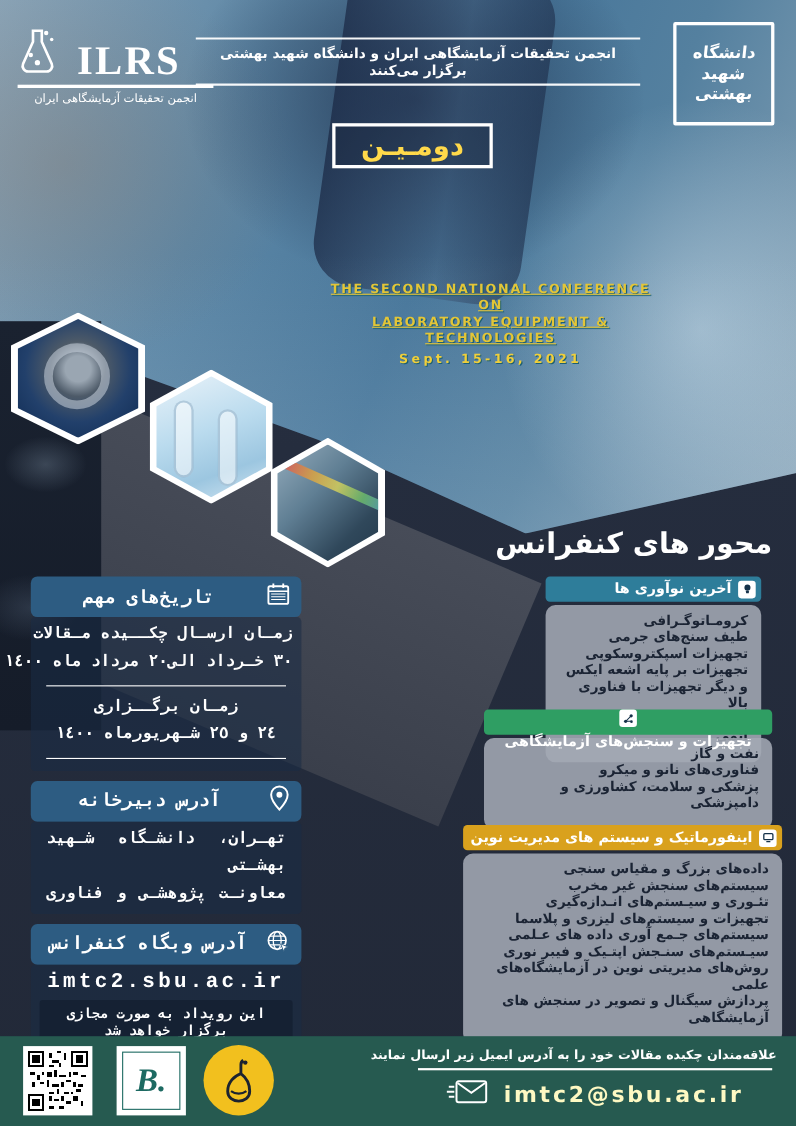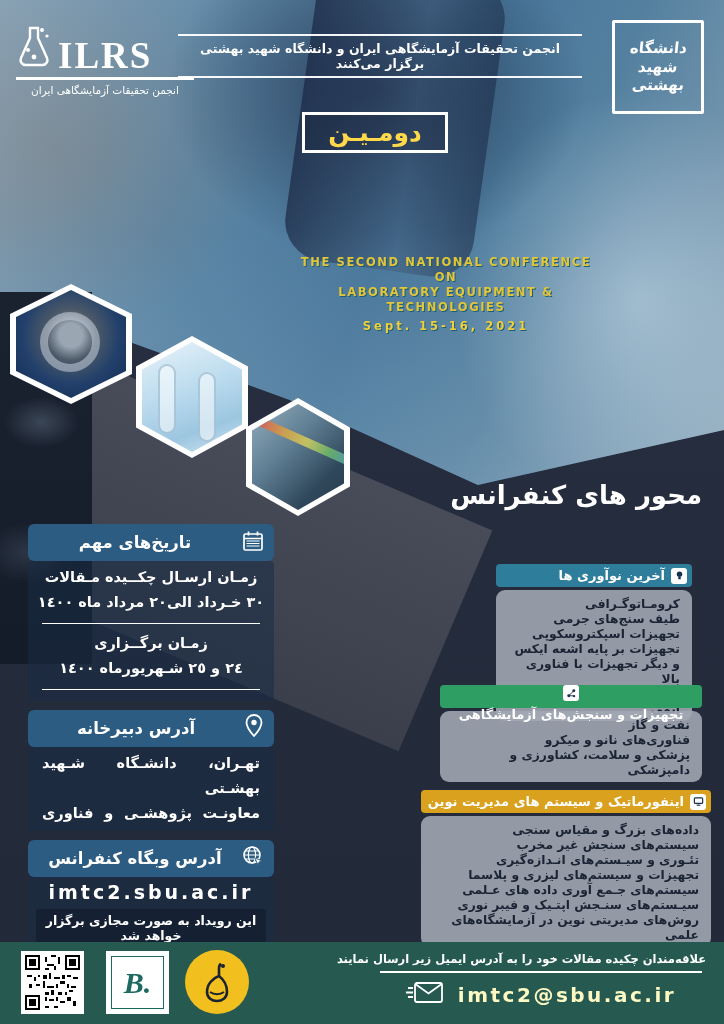--- a/index.html
+++ b/index.html
@@ -52,7 +52,7 @@
   
   .ilrs { position:absolute; left:16px; top:24px; width:190px; color:#fff; }
   .ilrs-row { display:flex; align-items:flex-end; gap:6px; }
-  .ilrs-acronym { font-family:"Liberation Serif", serif; font-weight:bold; font-size:37px; letter-spacing:2px; line-height:1; }
+  .ilrs-acronym { font-family:"Liberation Serif", serif; font-weight:bold; font-size:37px; letter-spacing:2px; line-height:1;margin-left:12px; }
   .ilrs-rule { height:3px; background:#fff; margin:3px 0 4px 0; width:178px; }
   .ilrs-sub { font-size:10.5px; text-align:center; width:178px; direction:rtl; }
   .top-banner { position:absolute; left:178px; top:34px; width:404px; direction:rtl; text-align:center;

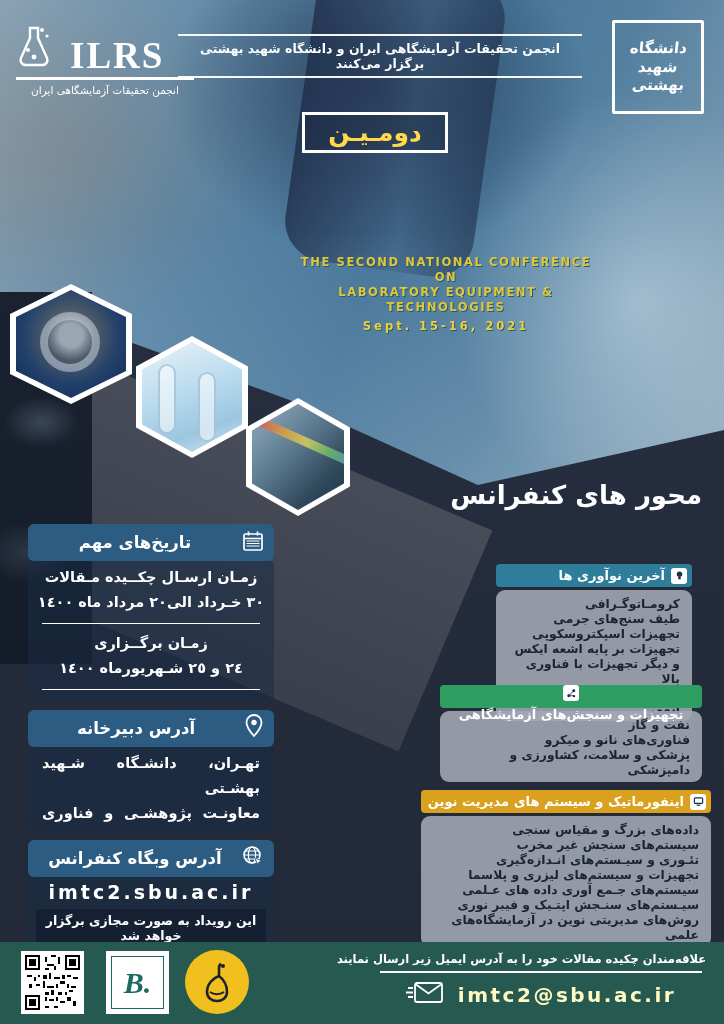--- a/index.html
+++ b/index.html
@@ -73,7 +73,7 @@
   .main-title-box div { color:#fff; font-weight:bold; font-size:23.5px; line-height:1.55; white-space:nowrap; }
   .subtitle-en { position:absolute; left:291px; top:255px; width:310px; text-align:center; }
   .subtitle-en .l1 { color:#e3c537; font-size:11.5px; font-weight:bold; letter-spacing:1.6px;
-      text-shadow:1px 1px 0 #1c5f74; line-height:1.3; }
+      text-shadow:1px 1px 0 #1c5f74; line-height:1.3;text-decoration:underline; }
   .subtitle-en .l3 { color:#f0cf3a; font-size:11.5px; font-weight:bold; letter-spacing:3px; margin-top:4px;
       text-shadow:1px 1px 0 #1c5f74; }
 

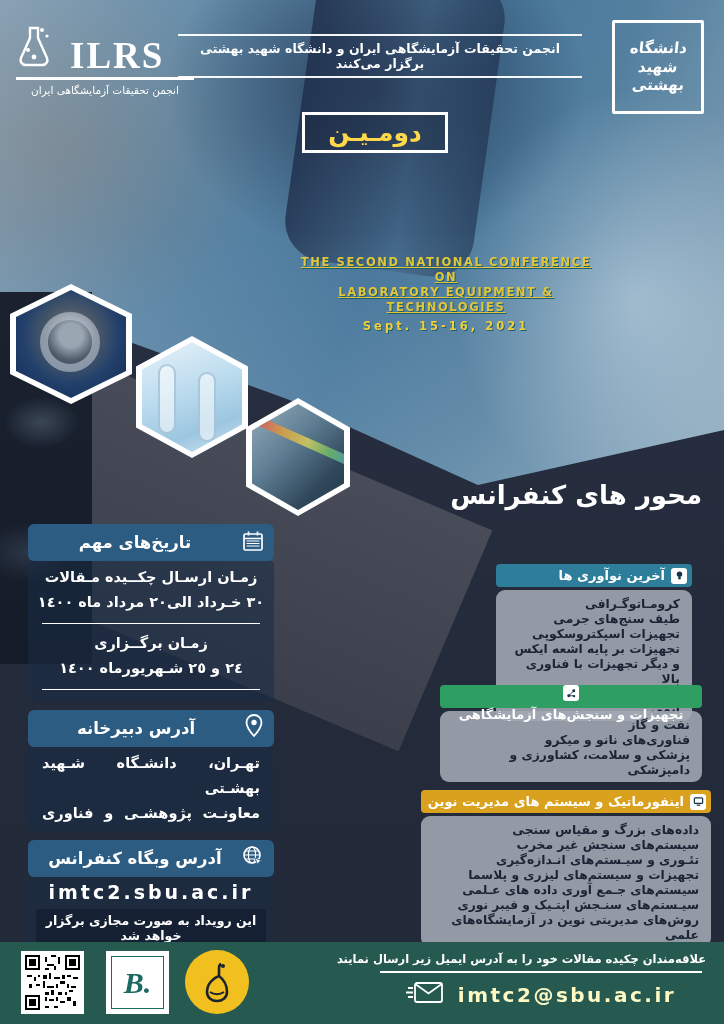--- a/index.html
+++ b/index.html
@@ -93,7 +93,7 @@
   .g3 { right:13px; top:750px; width:290px; }
 
   
-  .sidebar { position:absolute; left:28px; top:524px; width:246px; direction:rtl; }
+  .sidebar { position:absolute; left:28px; top:524px; width:246px; direction:rtl;font-family:Liberation Mono, monospace; }
   .side-head { display:flex; align-items:center; background:#2d5c82; border-radius:6px; height:37px;
       padding:0 9px; gap:8px; }
   .side-head .txt { flex:1; text-align:center; color:#fff; font-weight:bold; font-size:16.5px; }

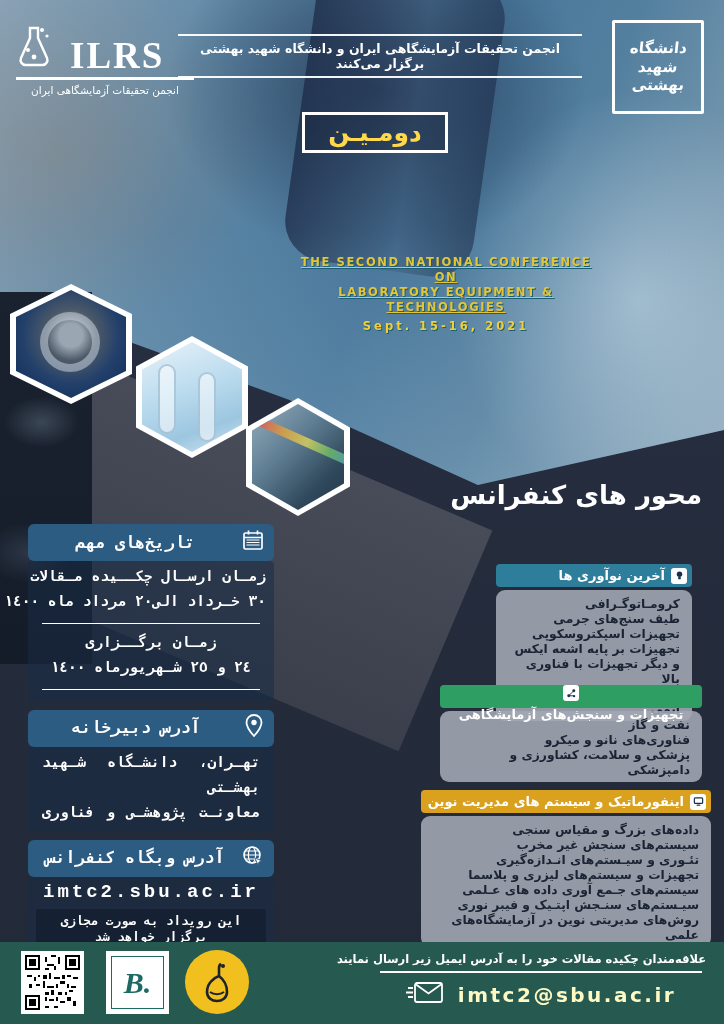--- a/index.html
+++ b/index.html
@@ -80,7 +80,7 @@
   
   .topics-heading { position:absolute; right:22px; top:480px; color:#fff; font-size:26px; font-weight:bold;
       direction:rtl; }
-  .group { position:absolute; direction:rtl;margin-top:40px; }
+  .group { position:absolute; direction:rtl; }
   .group-head { display:flex; align-items:center; gap:6px; height:23px; border-radius:4px; padding:0 5px; }
   .chip { width:16px; height:16px; background:#fff; border-radius:3px; display:flex; align-items:center;
       justify-content:center; flex:0 0 16px; }

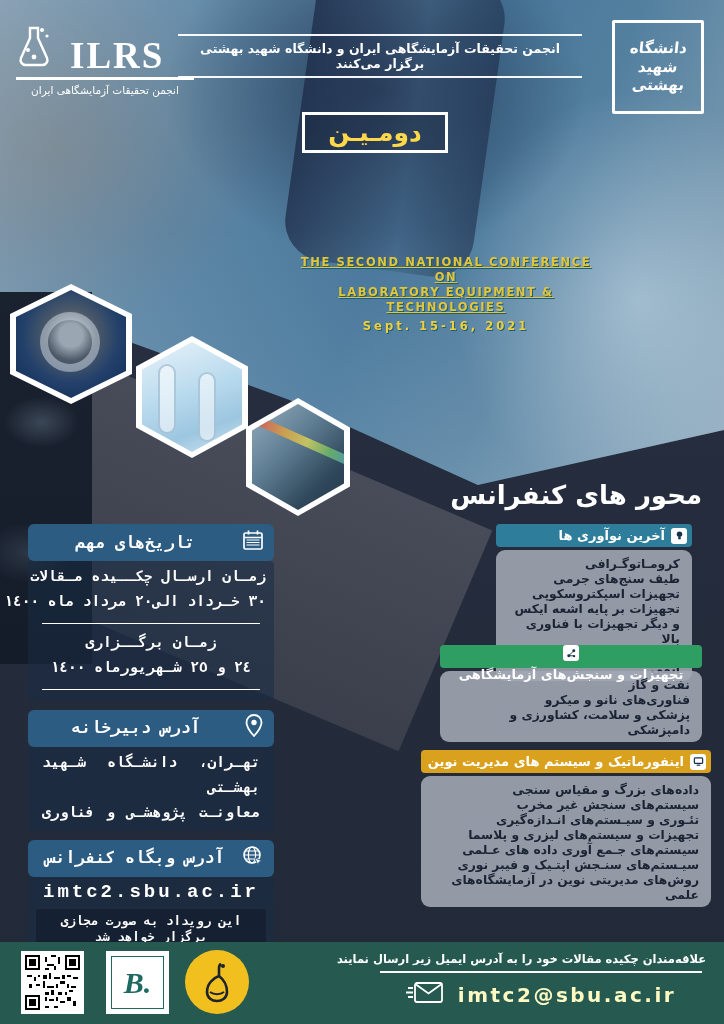--- a/index.html
+++ b/index.html
@@ -85,7 +85,7 @@
   .chip { width:16px; height:16px; background:#fff; border-radius:3px; display:flex; align-items:center;
       justify-content:center; flex:0 0 16px; }
   .group-title { color:#fff; font-weight:bold; font-size:13px; white-space:nowrap; }
-  .group-body { margin-top:3px; background:rgba(163,169,180,.88); border-radius:9px; padding:7px 12px 4px 8px;
+  .group-body { margin-top:3px; background:rgba(163,169,180,.88); border-radius:9px; padding:7px 12px 16px 8px;
       list-style:none; }
   .group-body li { color:#1b2434; font-size:12.3px; font-weight:bold; line-height:1.22; text-align:right; }
   .g1 { right:32px; top:524px; width:196px; }

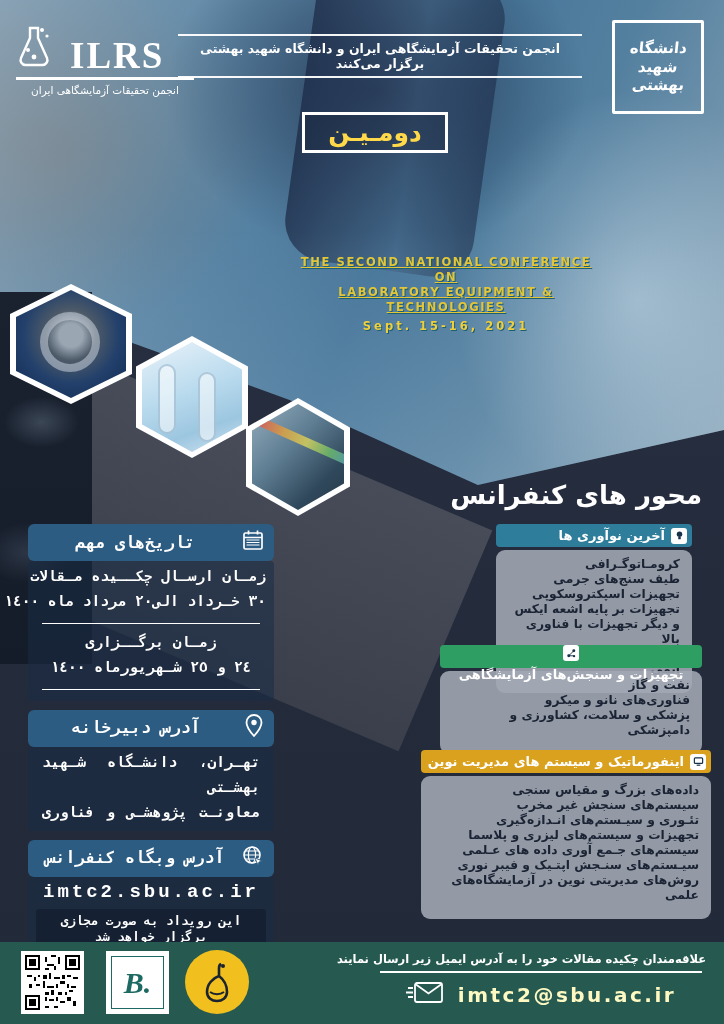--- a/index.html
+++ b/index.html
@@ -245,6 +245,7 @@
         <li>سیستم‌های جـمع آوری داده های عـلمی</li>
         <li>سیـستم‌های سنـجش اپتـیک و فیبر نوری</li>
         <li>روش‌های مدیریتی نوین در آزمایشگاه‌های علمی</li>
+        <li>پردازش سیگنال و تصویر در سنجش های آزمایشگاهی</li>
       </ul>
   </div>
 

